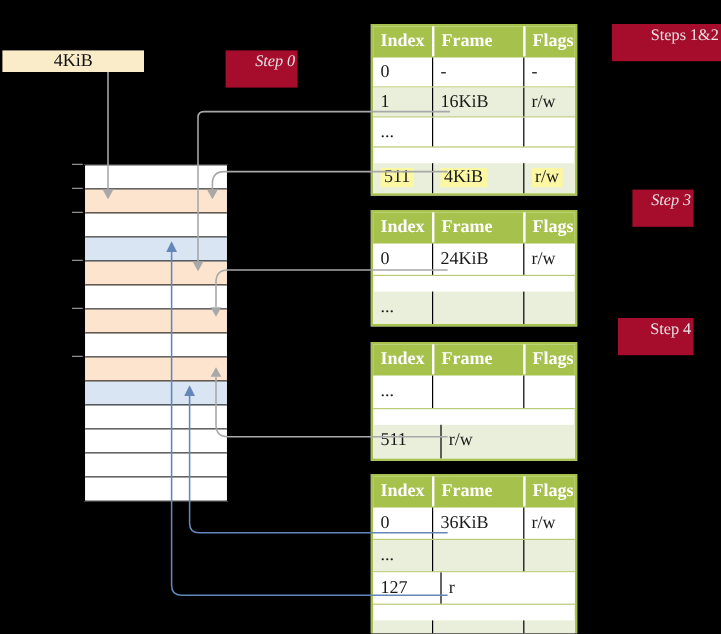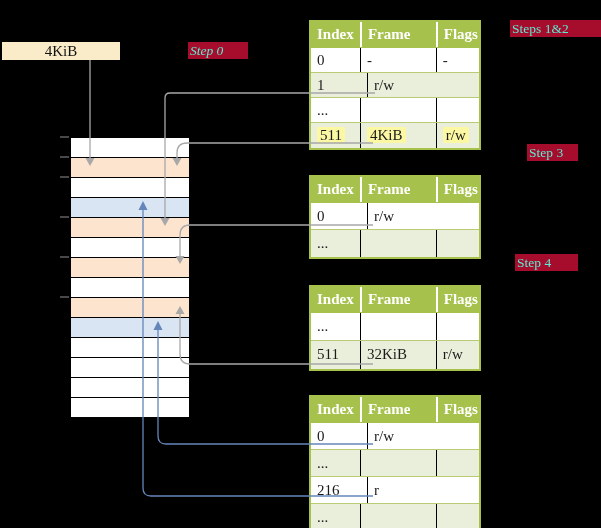--- a/index.html
+++ b/index.html
@@ -14,8 +14,8 @@
   }
   
   .badge{
-    position:absolute;height:17px;background:#a60d2c;color:#5eead4;
-    font-size:13.5px;line-height:17px;text-align:left;padding:0 2px;box-sizing:border-box;
+    position:absolute;height:31px;background:#a60d2c;color:#e5e5e5;
+    font-size:13.5px;line-height:17px;text-align:right;padding:0 2px;box-sizing:border-box;
   }
   #badge-step0{left:188px;top:42px;width:60px;font-style:italic;}
   #badge-steps12{left:510px;top:20px;width:91px;}

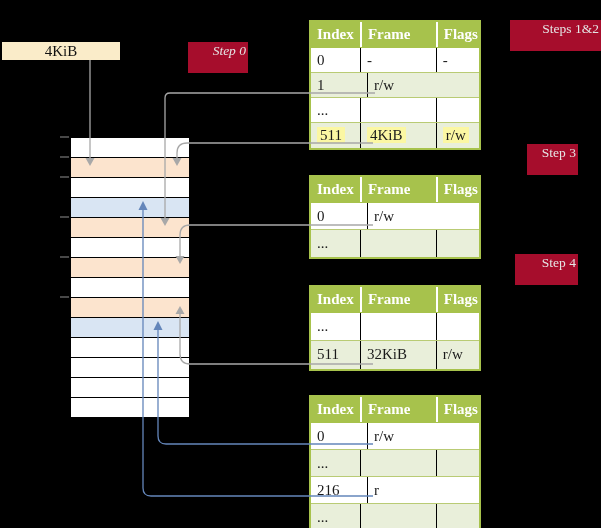--- a/index.html
+++ b/index.html
@@ -109,6 +109,7 @@
       </div>
       <div class="trow alt">
         <div class="tcell">1</div>
+        <div class="tcell">16KiB</div>
         <div class="tcell">r/w</div>
       </div>
       <div class="trow">

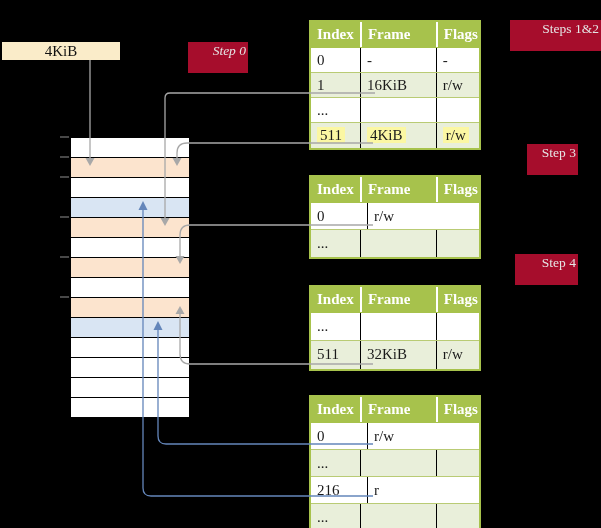--- a/index.html
+++ b/index.html
@@ -39,7 +39,7 @@
   }
   .t-0{top:20px;} .t-1{top:175px;} .t-2{top:285px;} .t-3{top:395px;}
   .trow{display:flex;border-bottom:1px solid #b9cb74;box-sizing:border-box;background:#fff;}
-  .trow:last-child{border-bottom:none;}
+  .trow:last-child{border-bottom:none;margin-top:13px;}
   .trow.alt{background:#e9efda;}
   .trow.thead{background:#a7c24c;border-bottom:1px solid #a7c24c;height:26px;}
   .trow.thead .tcell{color:#fff;font-weight:bold;line-height:25px;}

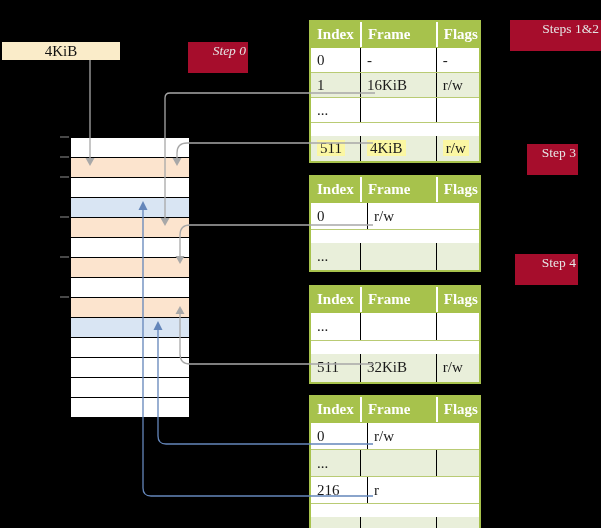--- a/index.html
+++ b/index.html
@@ -19,7 +19,7 @@
   }
   #badge-step0{left:188px;top:42px;width:60px;font-style:italic;}
   #badge-steps12{left:510px;top:20px;width:91px;}
-  #badge-step3{left:527px;top:144px;width:51px;}
+  #badge-step3{left:527px;top:158px;width:51px;font-style:italic;}
   #badge-step4{left:515px;top:254px;width:63px;}
   
   .memcol{

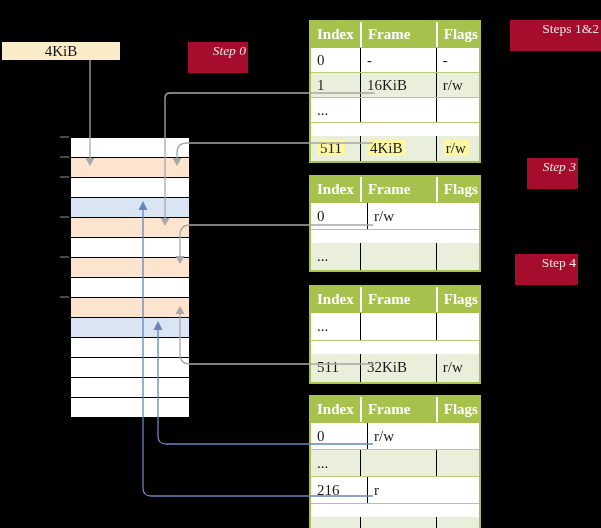--- a/index.html
+++ b/index.html
@@ -131,6 +131,7 @@
       </div>
       <div class="trow">
         <div class="tcell">0</div>
+        <div class="tcell">24KiB</div>
         <div class="tcell">r/w</div>
       </div>
       <div class="trow alt">

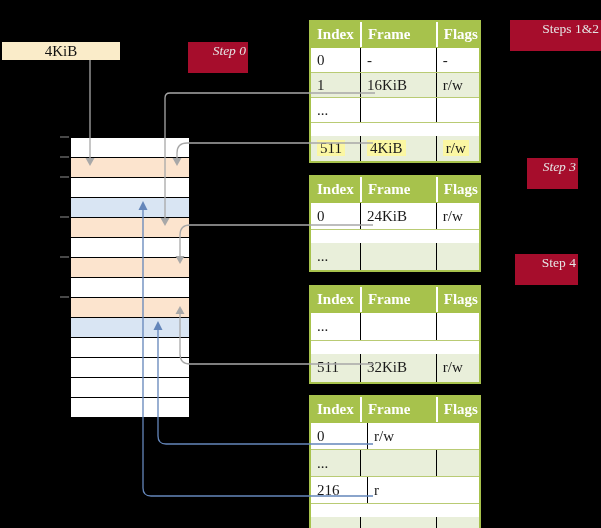--- a/index.html
+++ b/index.html
@@ -20,7 +20,7 @@
   #badge-step0{left:188px;top:42px;width:60px;font-style:italic;}
   #badge-steps12{left:510px;top:20px;width:91px;}
   #badge-step3{left:527px;top:158px;width:51px;font-style:italic;}
-  #badge-step4{left:515px;top:254px;width:63px;}
+  #badge-step4{left:515px;top:265px;width:63px;}
   
   .memcol{
     position:absolute;left:70px;top:137px;width:120px;

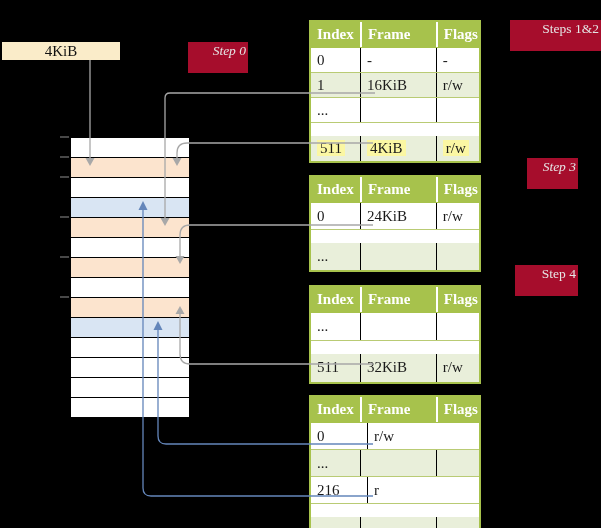--- a/index.html
+++ b/index.html
@@ -153,7 +153,6 @@
       </div>
       <div class="trow alt">
         <div class="tcell">511</div>
-        <div class="tcell">32KiB</div>
         <div class="tcell">r/w</div>
       </div>
     </div>

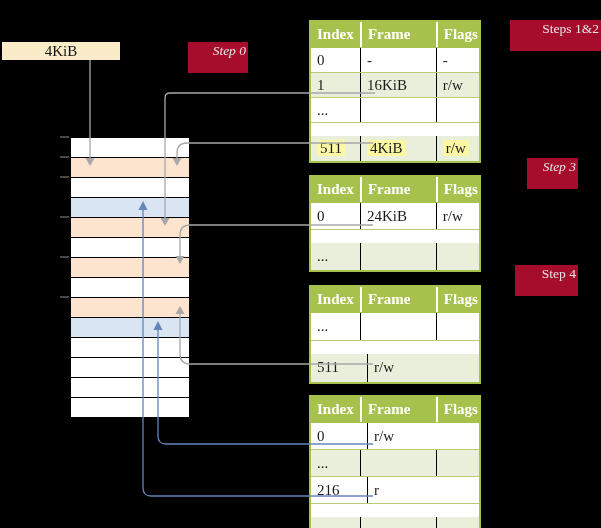--- a/index.html
+++ b/index.html
@@ -164,6 +164,7 @@
       </div>
       <div class="trow">
         <div class="tcell">0</div>
+        <div class="tcell">36KiB</div>
         <div class="tcell">r/w</div>
       </div>
       <div class="trow alt">

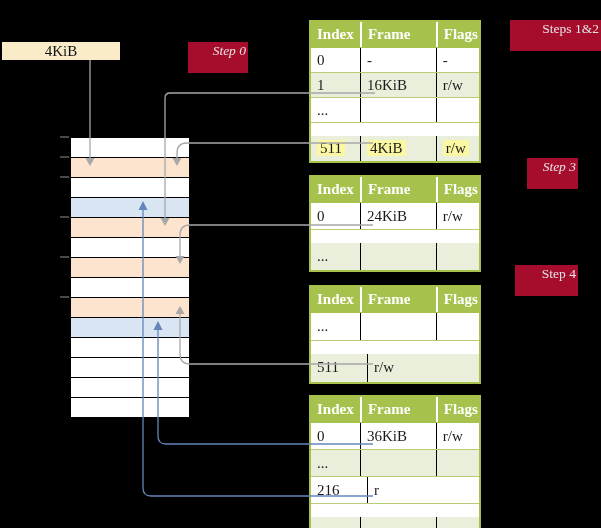--- a/index.html
+++ b/index.html
@@ -173,7 +173,7 @@
         <div class="tcell"></div>
       </div>
       <div class="trow">
-        <div class="tcell">216</div>
+        <div class="tcell">127</div>
         <div class="tcell">r</div>
       </div>
       <div class="trow alt">

